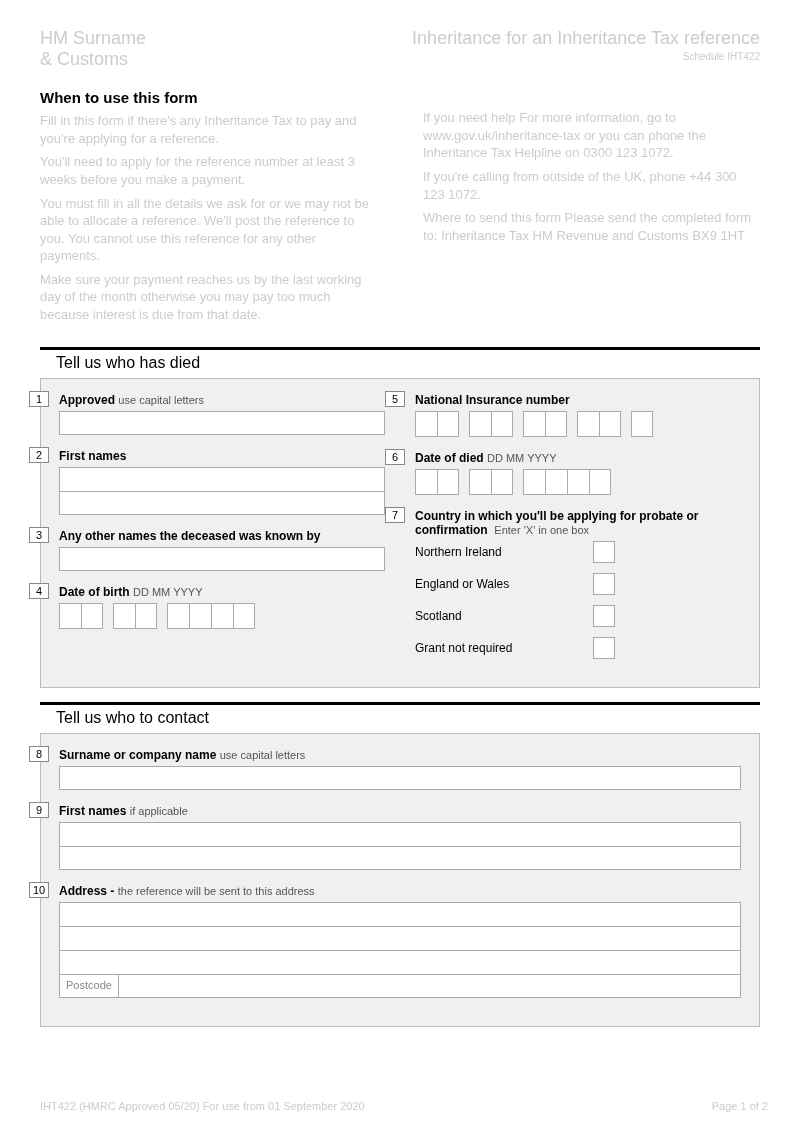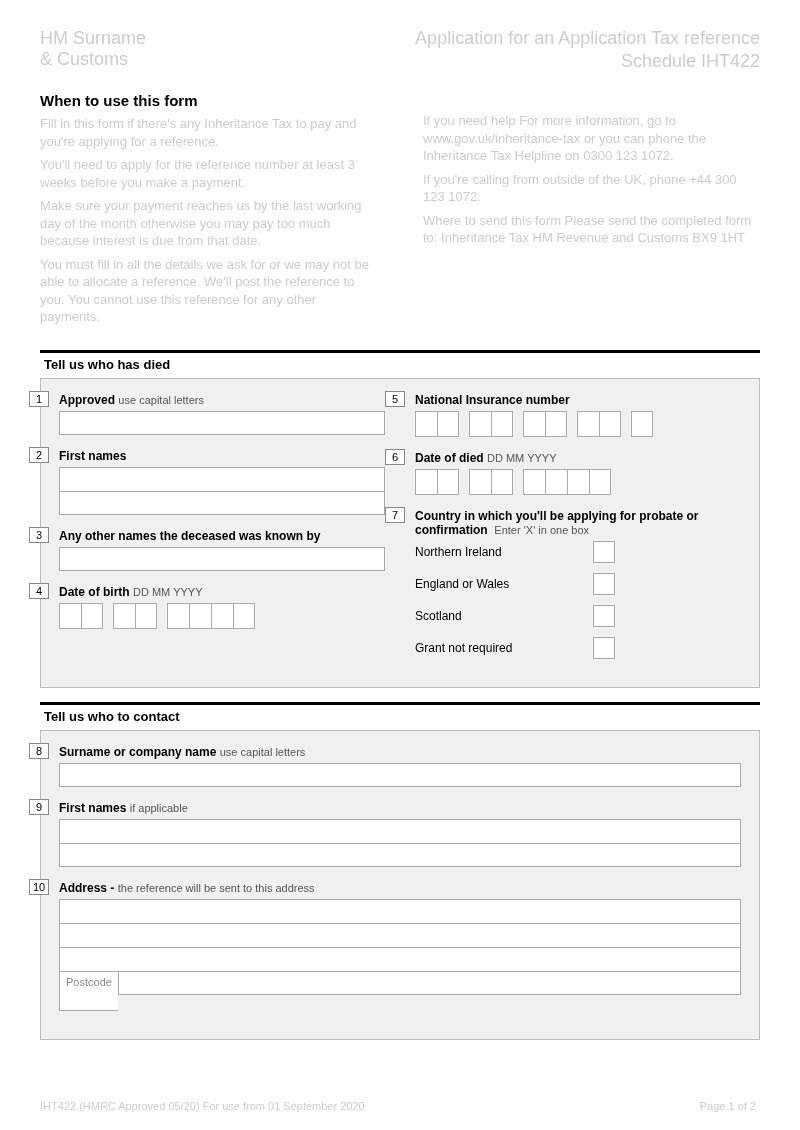--- a/index.html
+++ b/index.html
@@ -97,7 +97,7 @@
     <div>&amp; Customs</div>
   </div>
   <div class="doc-title">
-    <h1>Application for an Application Tax reference</h1>
+    <h1>Inheritance for an Inheritance Tax reference</h1>
     <div class="sub">Schedule IHT422</div>
   </div>
 </div>

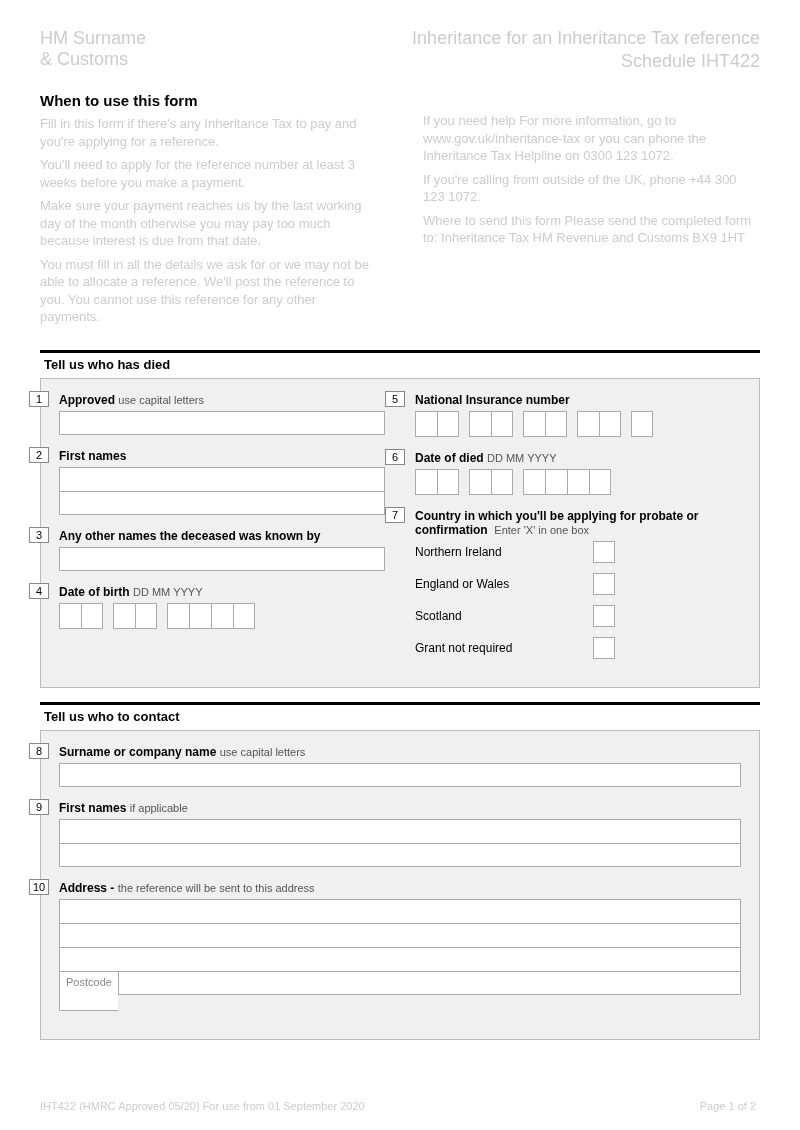--- a/index.html
+++ b/index.html
@@ -17,7 +17,7 @@
   .logo { font-size: 18px; line-height: 1.15; color: #ccc; }
   .doc-title { text-align: right; }
   .doc-title h1 { font-size: 18px; font-weight: normal; color: #ccc; margin-bottom: 2px; }
-  .doc-title .sub { font-size: 18px; color: #ccc; }
+  .doc-title .sub { font-size: 10px; color: #ccc; }
   .intro { display: flex; gap: 46px; margin-bottom: 18px; }
   .intro-col { flex: 1; }
   .intro h2 { font-size: 15px; font-weight: bold; margin-bottom: 6px; }

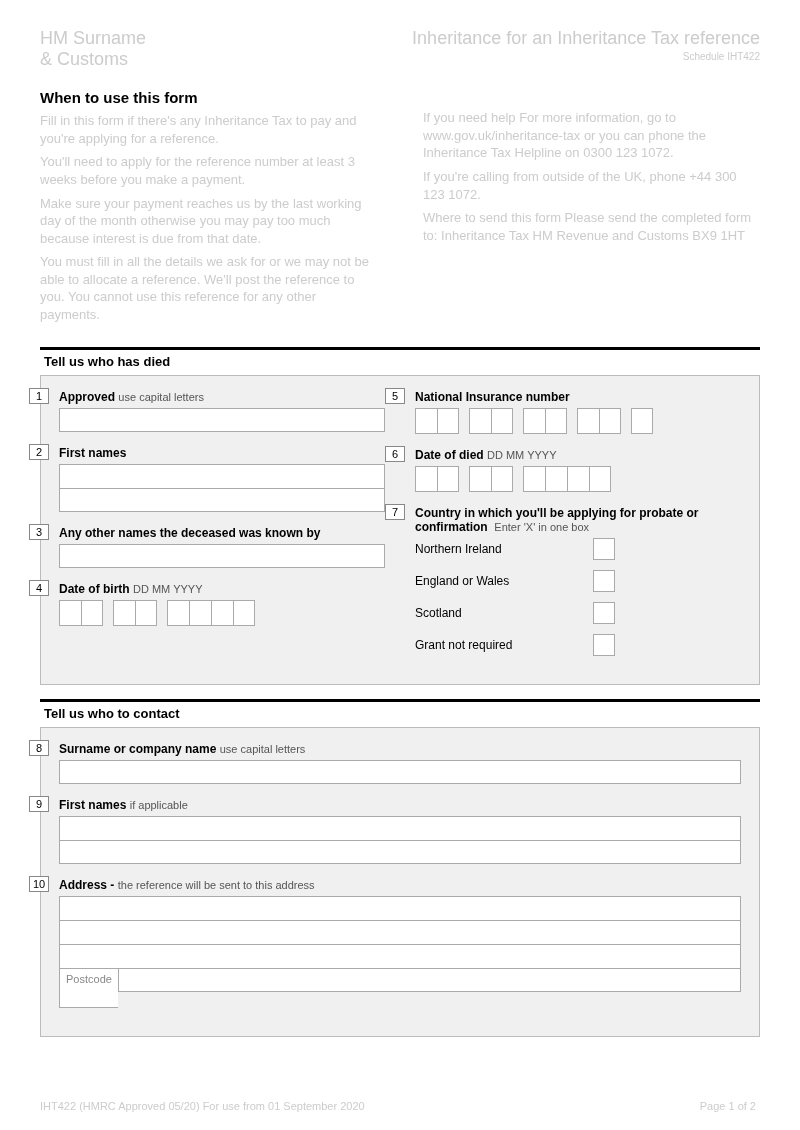--- a/index.html
+++ b/index.html
@@ -107,8 +107,8 @@
     <h2>When to use this form</h2>
     <p>Fill in this form if there's any Inheritance Tax to pay and you're applying for a reference.</p>
     <p>You'll need to apply for the reference number at least 3 weeks before you make a payment.</p>
+    <p>You must fill in all the details we ask for or we may not be able to allocate a reference. We'll post the reference to you. You cannot use this reference for any other payments.</p>
     <p>Make sure your payment reaches us by the last working day of the month otherwise you may pay too much because interest is due from that date.</p>
-    <p>You must fill in all the details we ask for or we may not be able to allocate a reference. We'll post the reference to you. You cannot use this reference for any other payments.</p>
   </div>
   <div class="intro-col intro-col-right">
     <p>If you need help

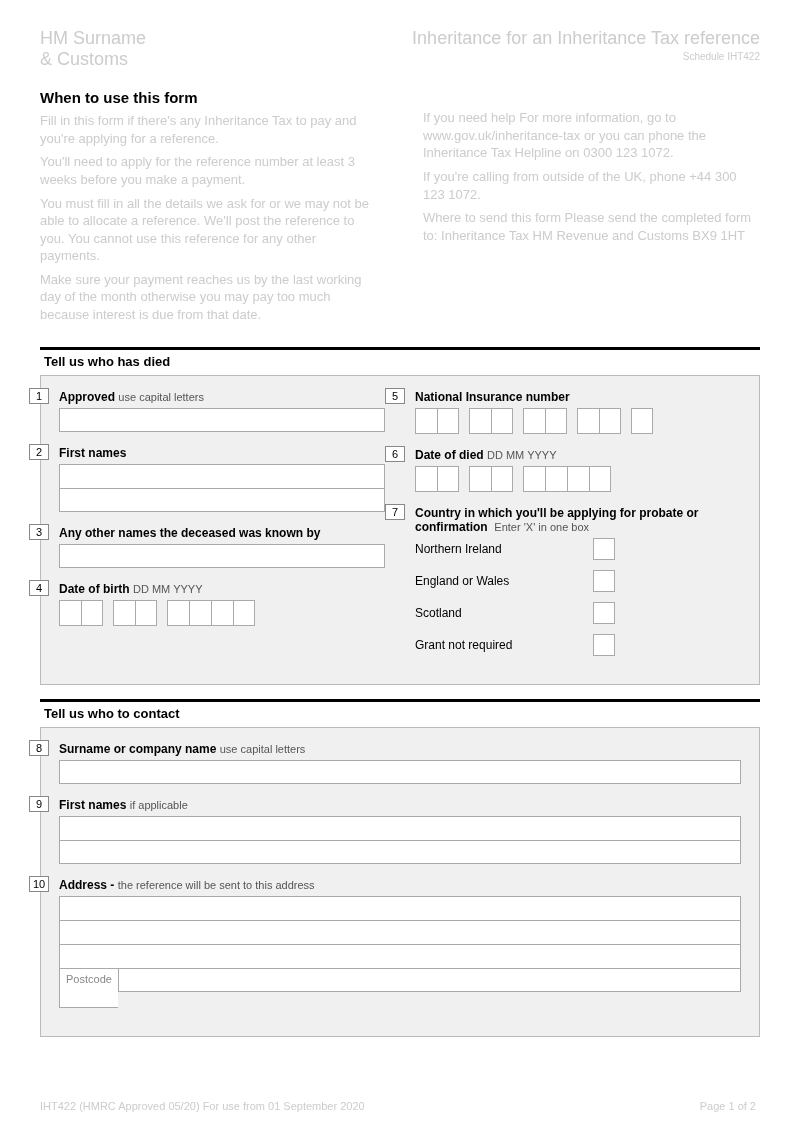--- a/index.html
+++ b/index.html
@@ -24,7 +24,7 @@
   .intro p { font-size: 13px; line-height: 1.35; margin-bottom: 6px; color: #ccc; }
   .intro-col-right p:first-child { margin-top: 20px; }
   .section-rule-top { border-top: 3px solid #000; margin-bottom: 4px; }
-  .section-title { font-size: 13px; font-weight: bold; margin: 4px 0 6px 4px; }
+  .section-title { font-size: 16px; font-weight: normal; margin: 4px 0 6px 16px; }
   .panel {
     background: #f0f0f0;
     border: 1px solid #bbb;

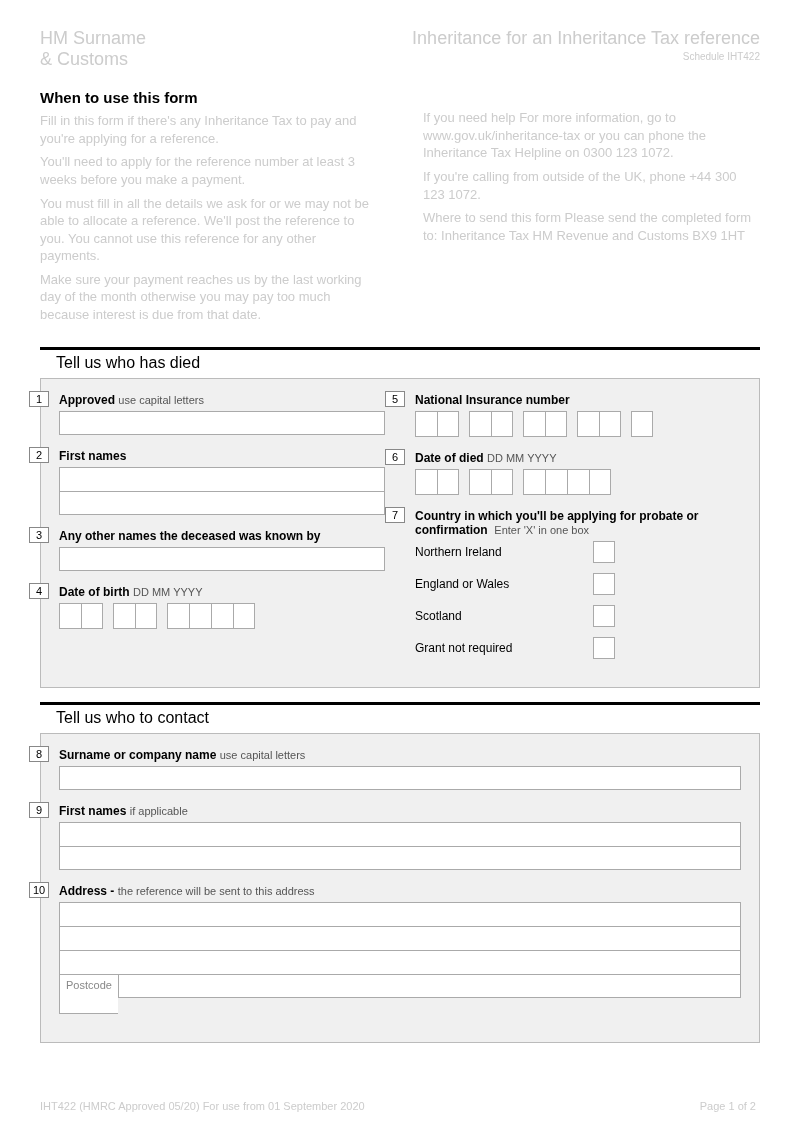--- a/index.html
+++ b/index.html
@@ -75,7 +75,7 @@
   .postcode-row { display:flex; }
   .postcode-label {
     border: 1px solid #aaa; border-right:none; background:#fff;
-    height:40px; padding:4px 6px; color:#888; font-size:11px;
+    height:24px; padding:4px 6px; color:#888; font-size:11px;
   }
   .footer {
     position: absolute;

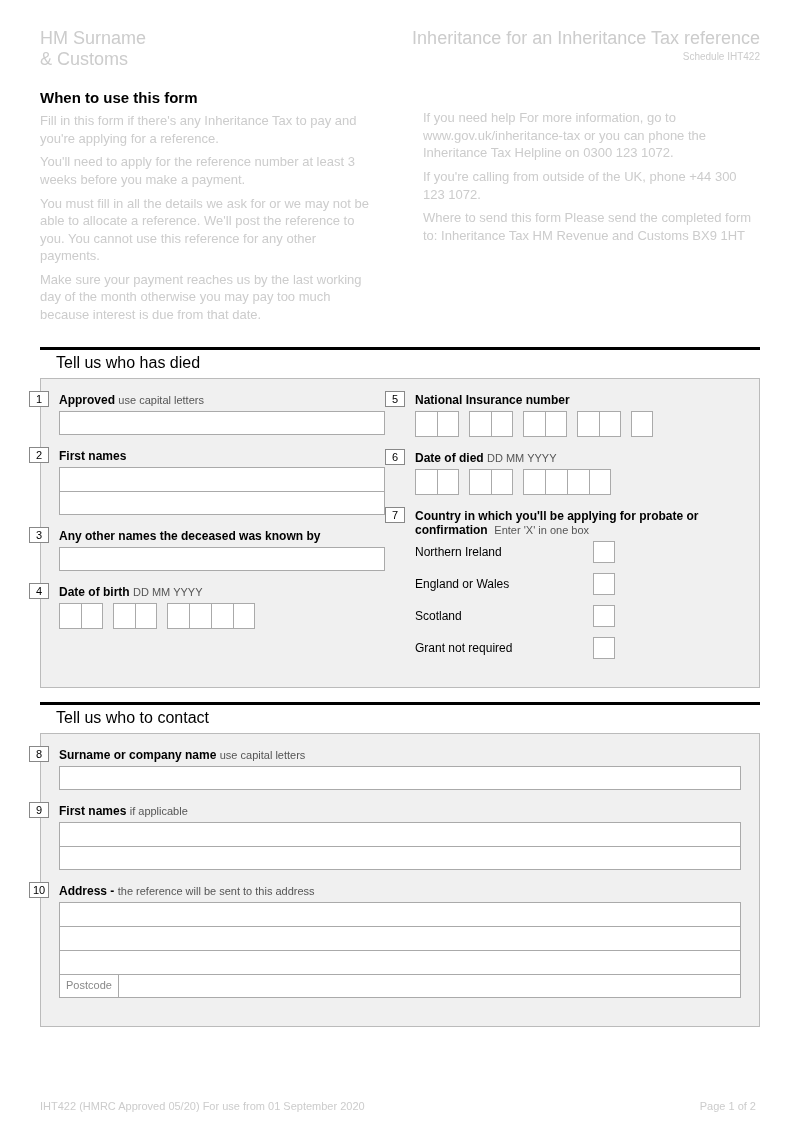--- a/index.html
+++ b/index.html
@@ -81,7 +81,7 @@
     position: absolute;
     bottom: 18px;
     left: 40px;
-    right: 44px;
+    right: 32px;
     display: flex;
     justify-content: space-between;
     font-size: 11px;

